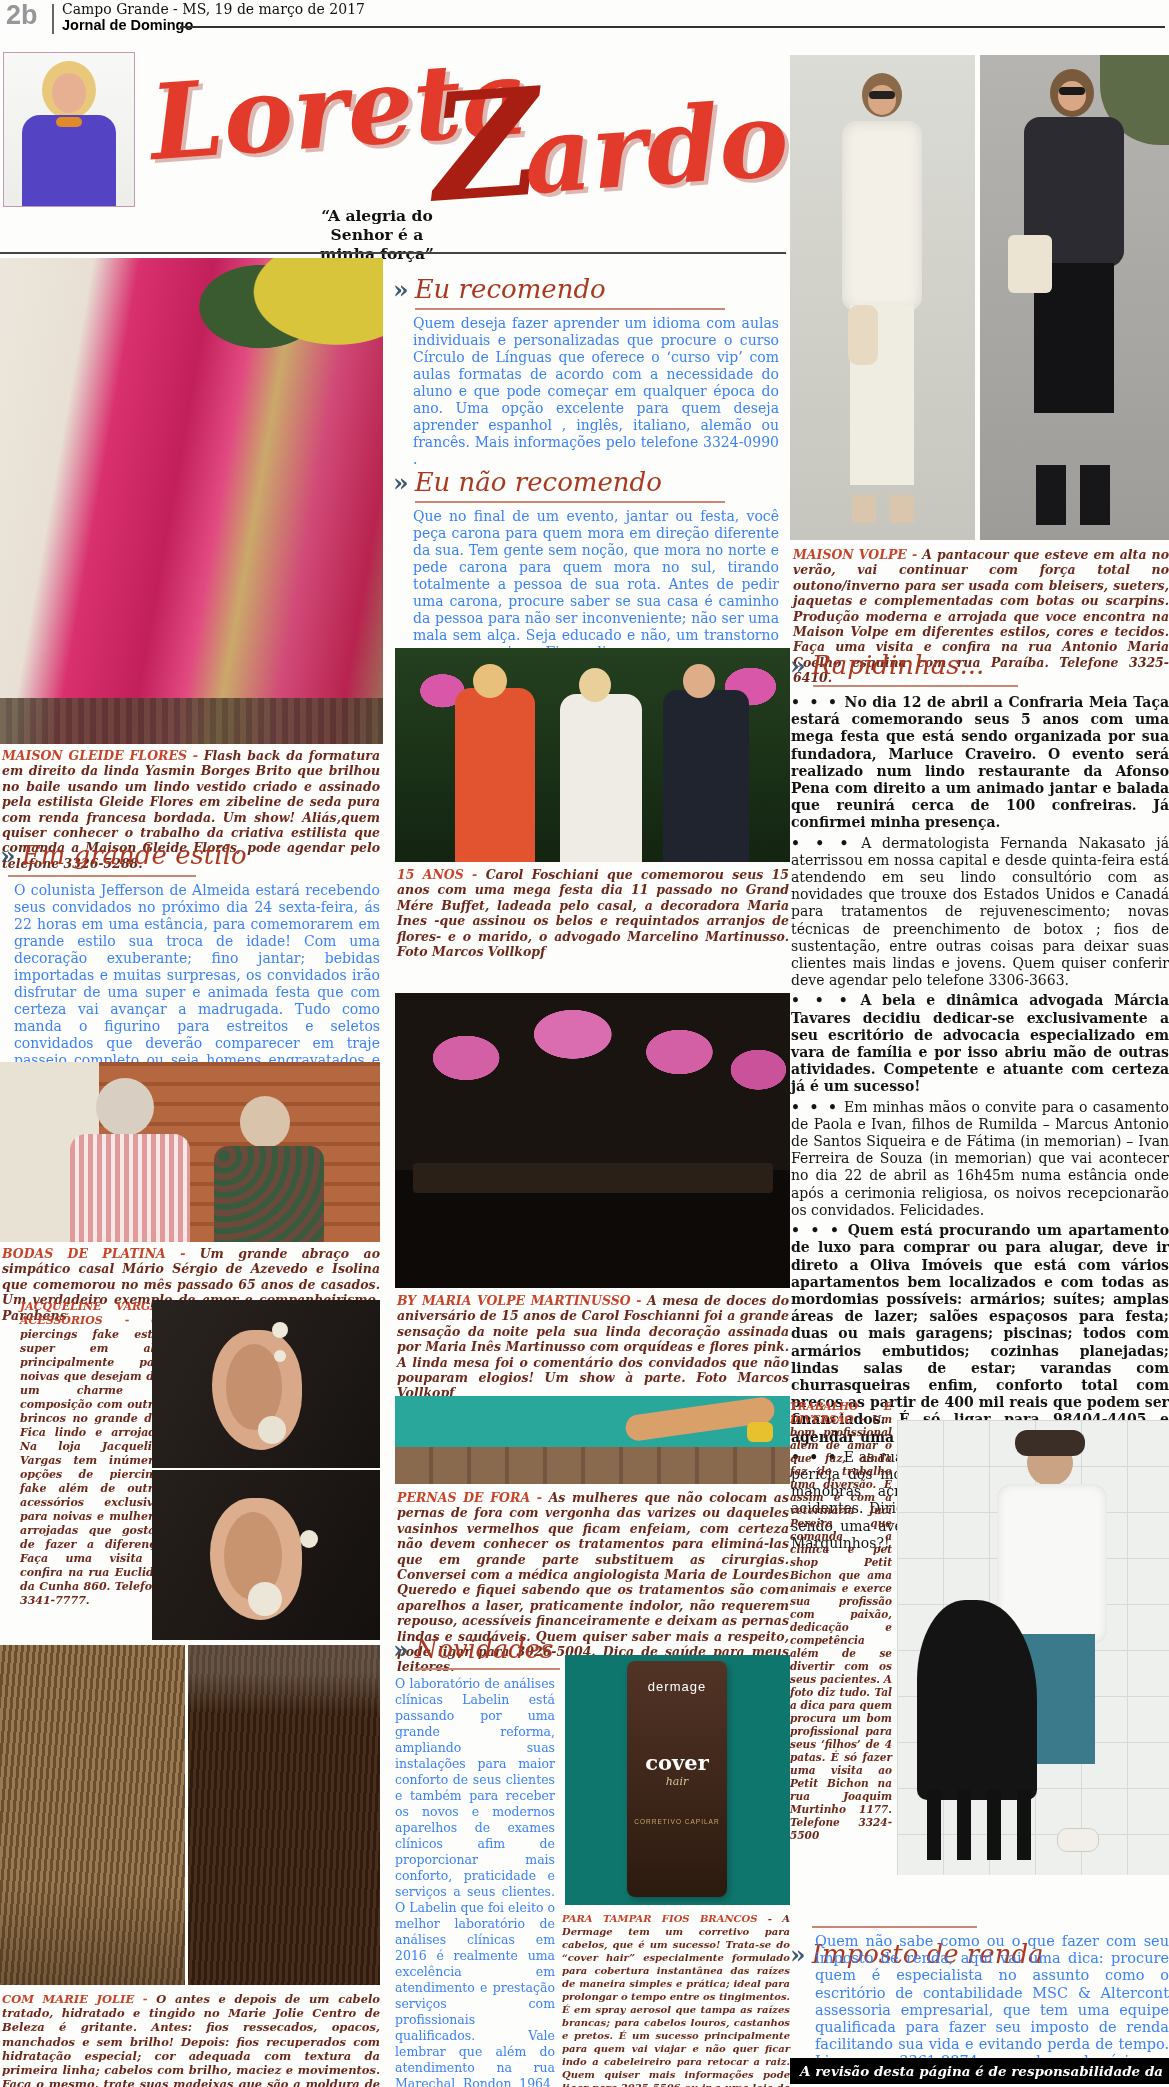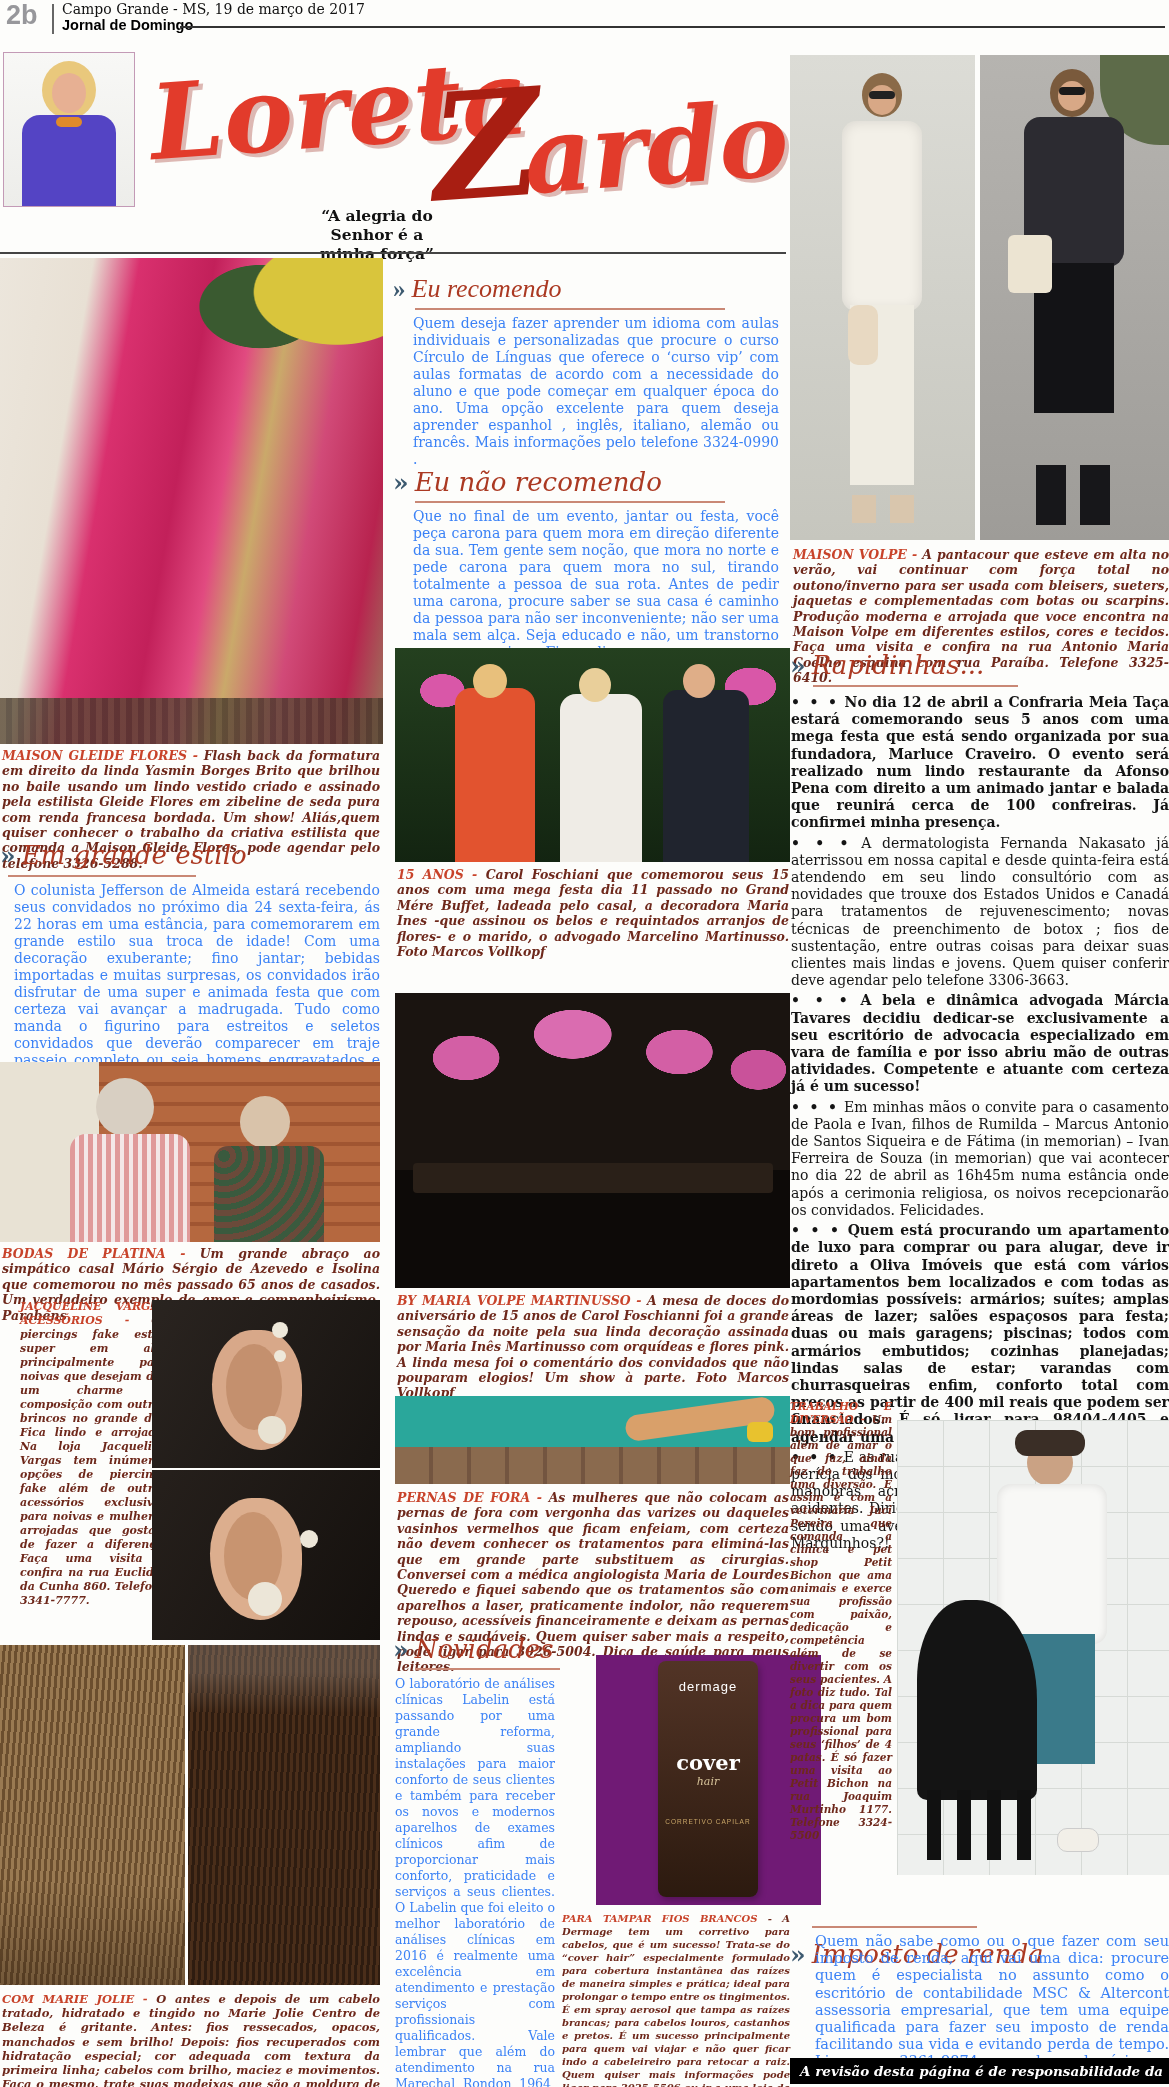--- a/index.html
+++ b/index.html
@@ -85,7 +85,7 @@
     <span class="lead">MAISON GLEIDE FLORES - </span><span>Flash back da formatura em direito da linda Yasmin Borges Brito que brilhou no baile usando um lindo vestido criado e assinado pela estilista Gleide Flores em zibeline de seda pura com renda francesa bordada. Um show! Aliás,quem quiser conhecer o trabalho da criativa estilista que comanda a Maison Gleide Flores, pode agendar pelo telefone 3326-5288.</span>
   </div>
 
-  <div class="heading" style="left:393px;top:274px;font-family:Liberation Serif, serif;">
+  <div class="heading" style="left:393px;top:274px;">
     <span class="chev">»</span><span>Eu recomendo</span>
   </div>
   <div class="rule" style="left:415px;top:308px;width:310px;"></div>

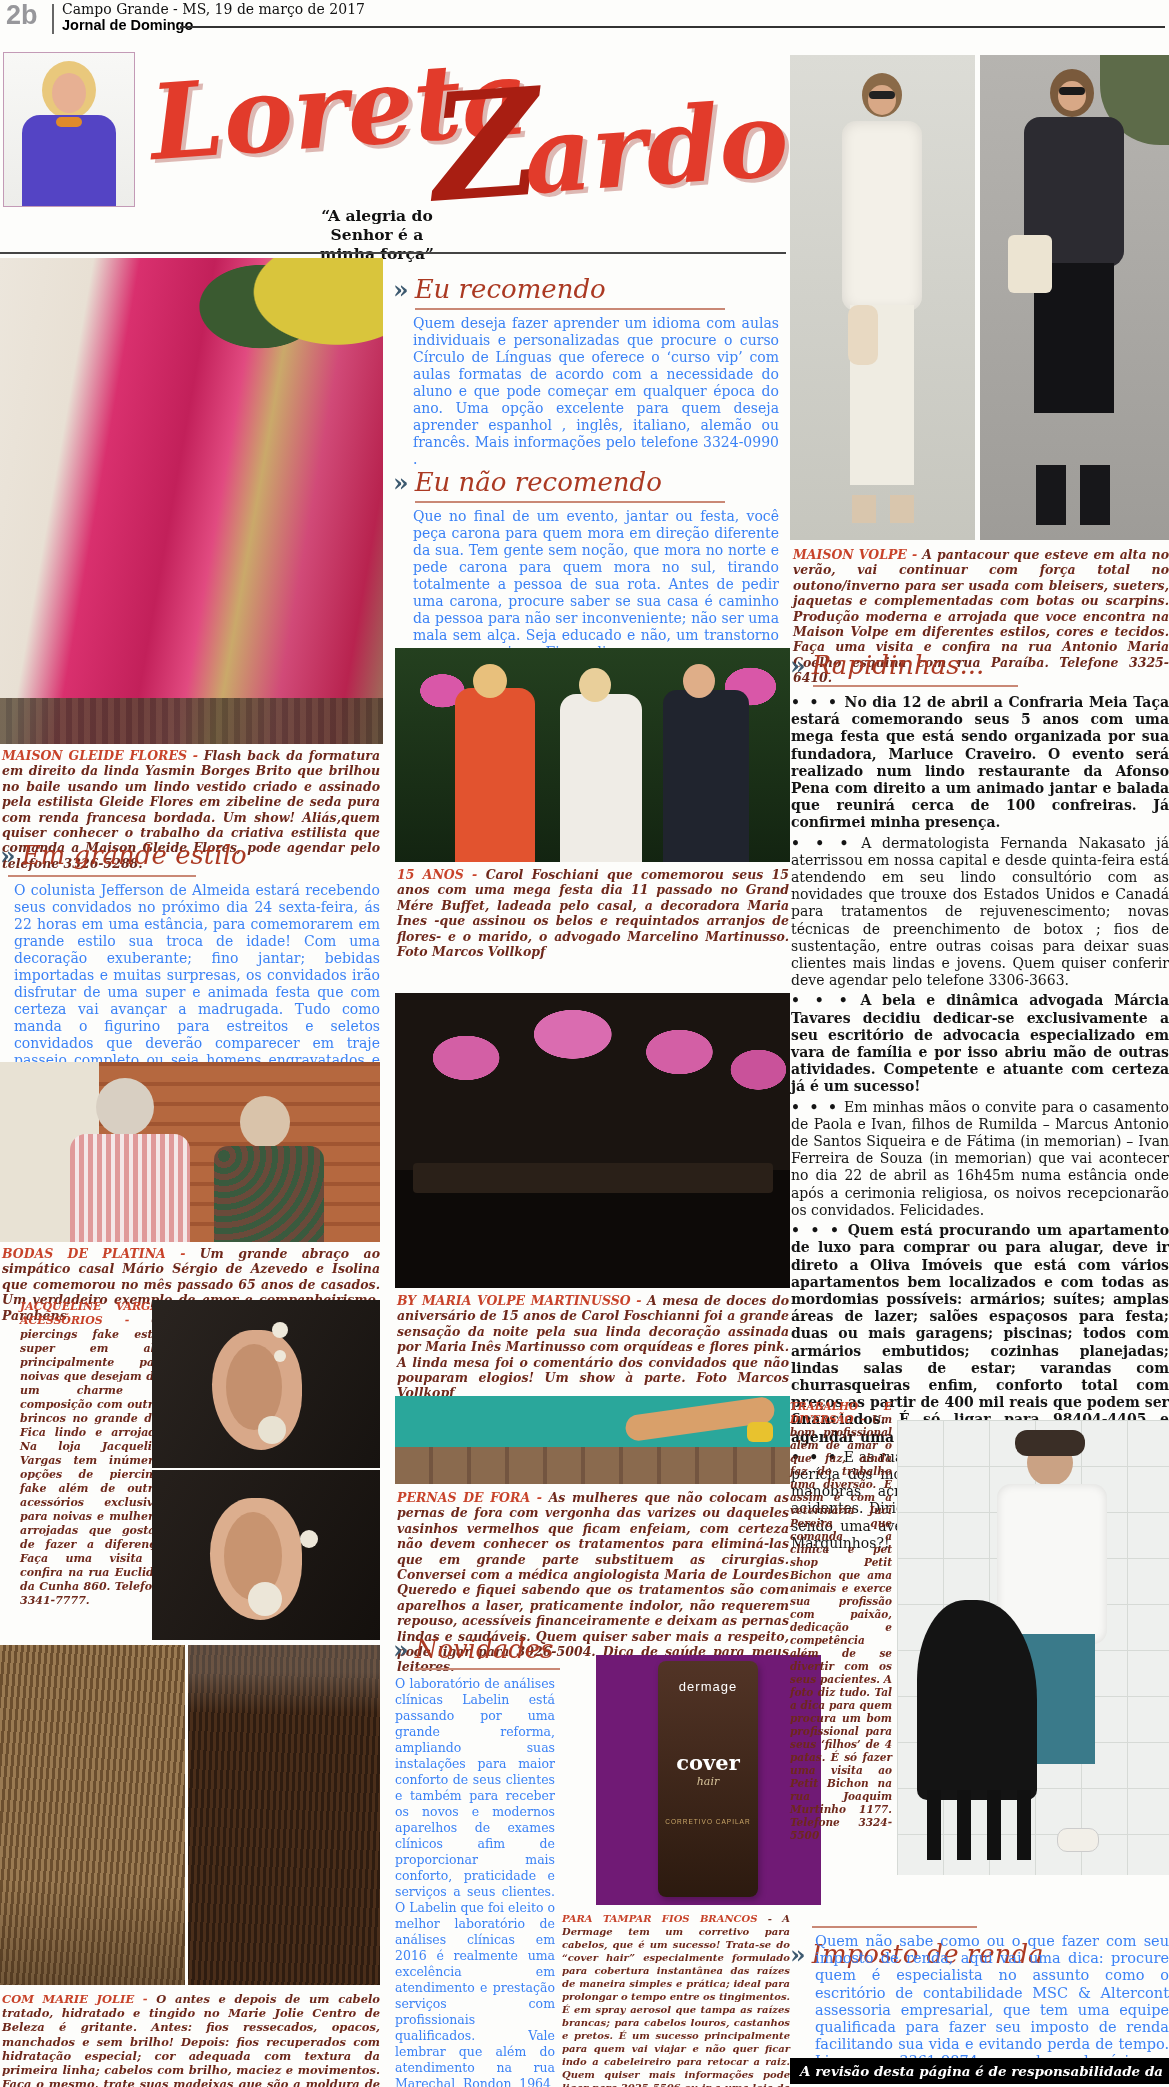--- a/index.html
+++ b/index.html
@@ -202,7 +202,7 @@
   <div class="rule" style="left:415px;top:1668px;width:145px;"></div>
   <div class="bodytxt" style="left:395px;top:1676px;width:160px;font-size:12.5px;line-height:16px;">O laboratório de análises clínicas Labelin está passando por uma grande reforma, ampliando suas instalações para maior conforto de seus clientes e também para receber os novos e modernos aparelhos de exames clínicos afim de proporcionar mais conforto, praticidade e serviços a seus clientes. O Labelin que foi eleito o melhor laboratório de análises clínicas em 2016 é realmente uma excelência em atendimento e prestação serviços com profissionais qualificados. Vale lembrar que além do atendimento na rua Marechal Rondon 1964, o Labelin atende também a domicílio. É só ligar para 3324-2778 e agendar .</div>
 
-  <div class="photo" style="left:596px;top:1655px;width:225px;height:250px;background:#701a75;">
+  <div class="photo" style="left:565px;top:1655px;width:225px;height:250px;background:#0f766e;">
     <div class="abs" style="left:62px;top:6px;width:100px;height:236px;border-radius:8px;
          background:linear-gradient(#523426,#2c1a0f);box-shadow:2px 3px 6px rgba(0,0,0,.25);text-align:center;color:#fff;">
       <div style="margin-top:18px;font-size:13px;letter-spacing:1px;" class="hdr-sans">dermage</div>

